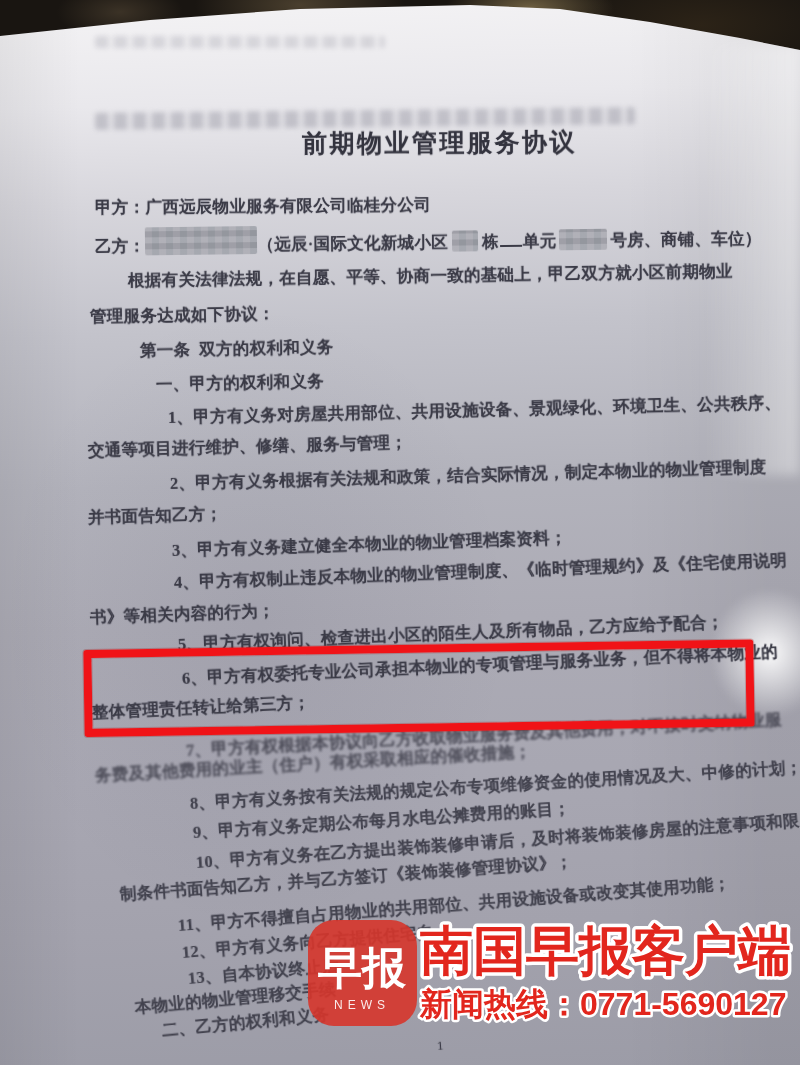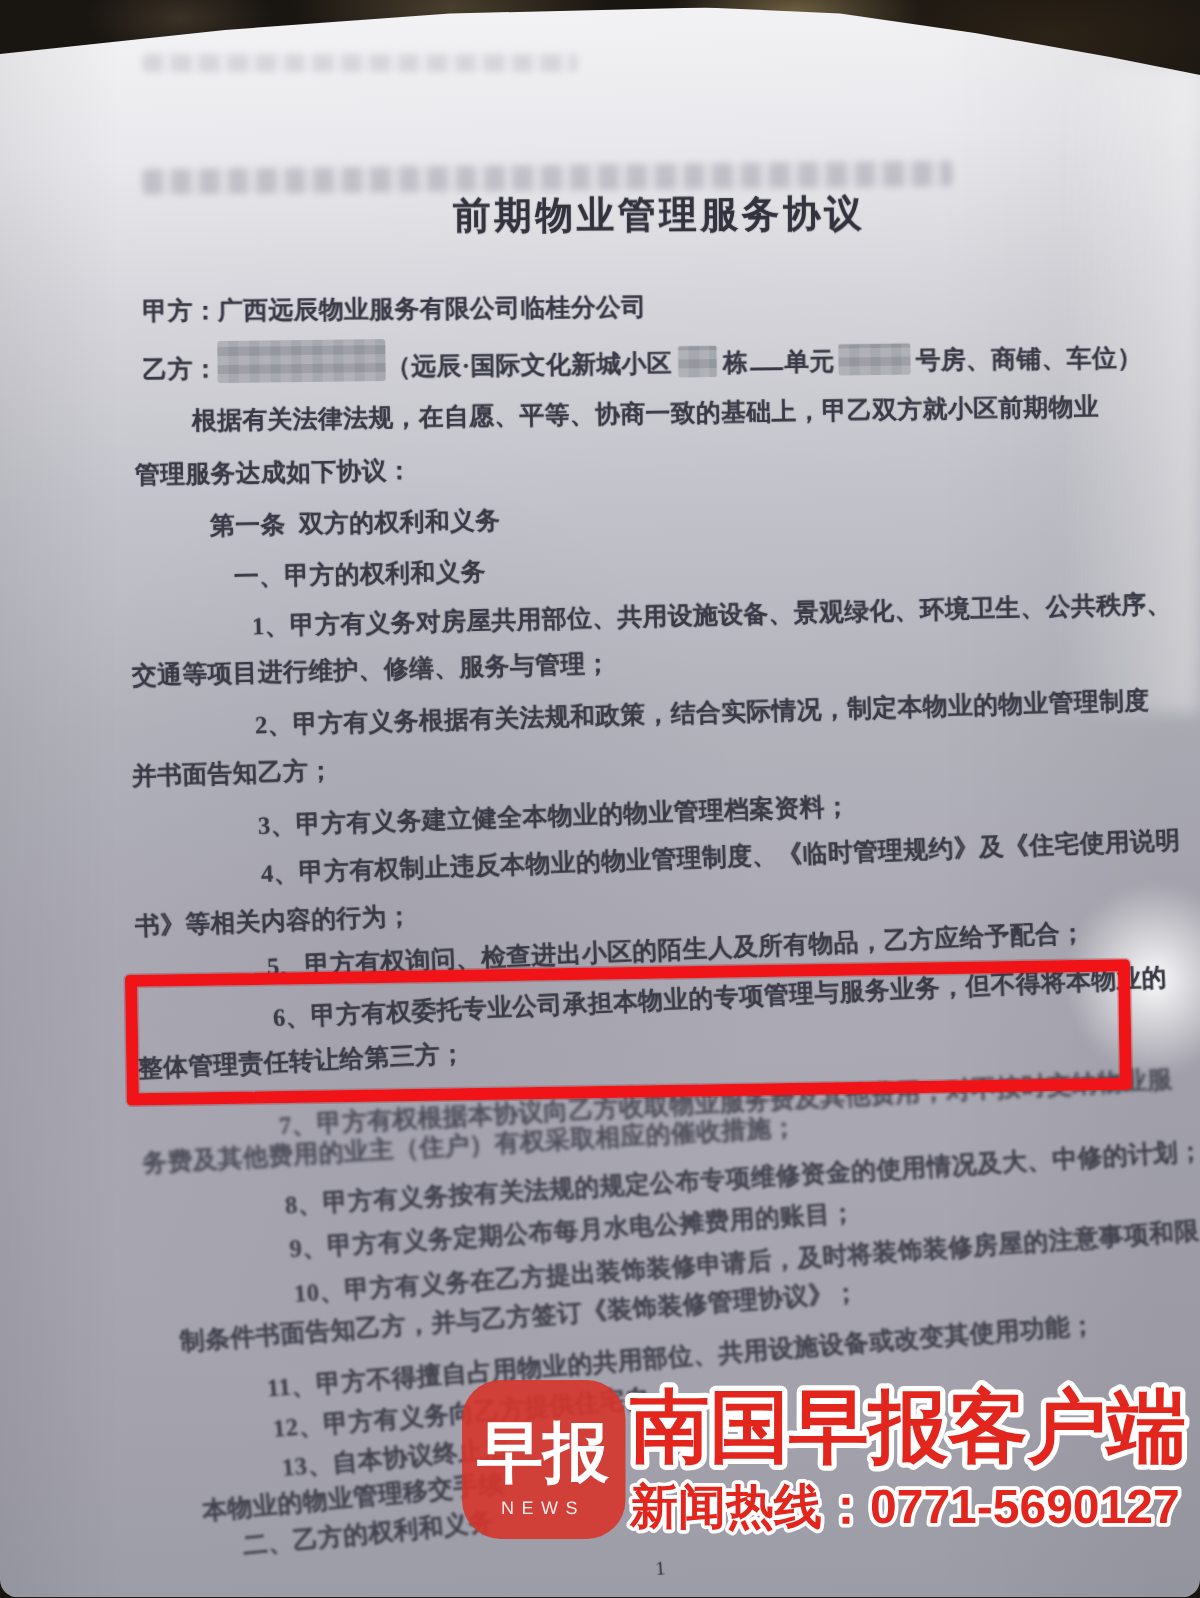--- a/index.html
+++ b/index.html
@@ -20,7 +20,6 @@
       linear-gradient(90deg, rgba(0,0,0,.06) 0%, rgba(0,0,0,0) 10%, rgba(0,0,0,0) 78%, rgba(0,0,0,.05) 96%),
       radial-gradient(340px 420px at 32% 58%, rgba(40,40,65,.07), rgba(40,40,65,0) 75%),
       linear-gradient(178deg,#f2f1f3 2%,#e9e8ec 10%,#d7d6dc 19%,#c3c3cb 31%,#b3b3bc 45%,#acabb5 58%,#a8a7b2 72%,#a3a2ad 86%,#9c9ca7 100%);
-    border-radius: 12px;
   }
   .light-right{
     position:absolute;right:0;top:45px;width:95px;height:430px;

